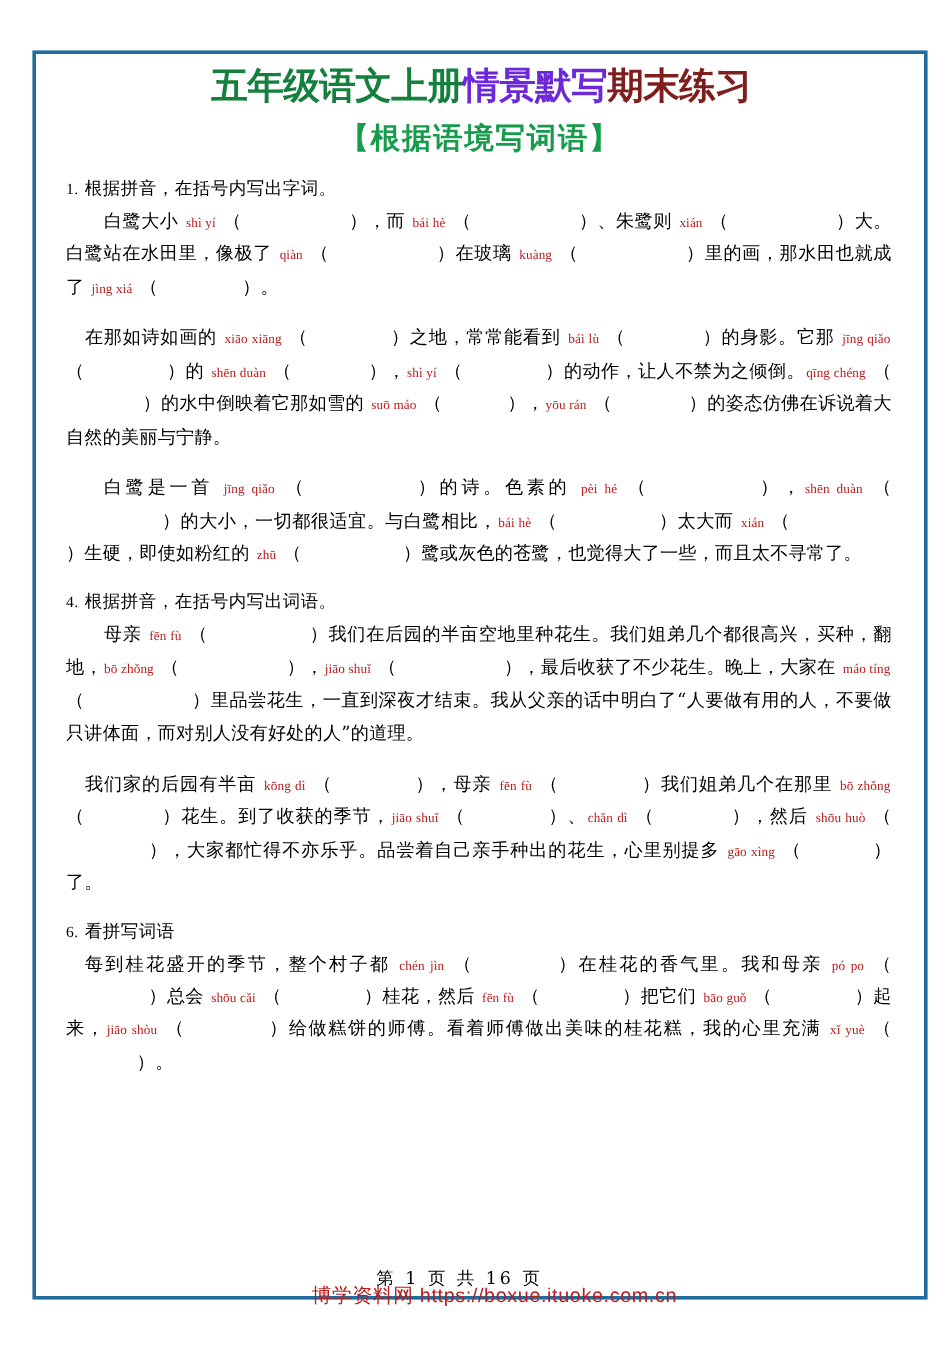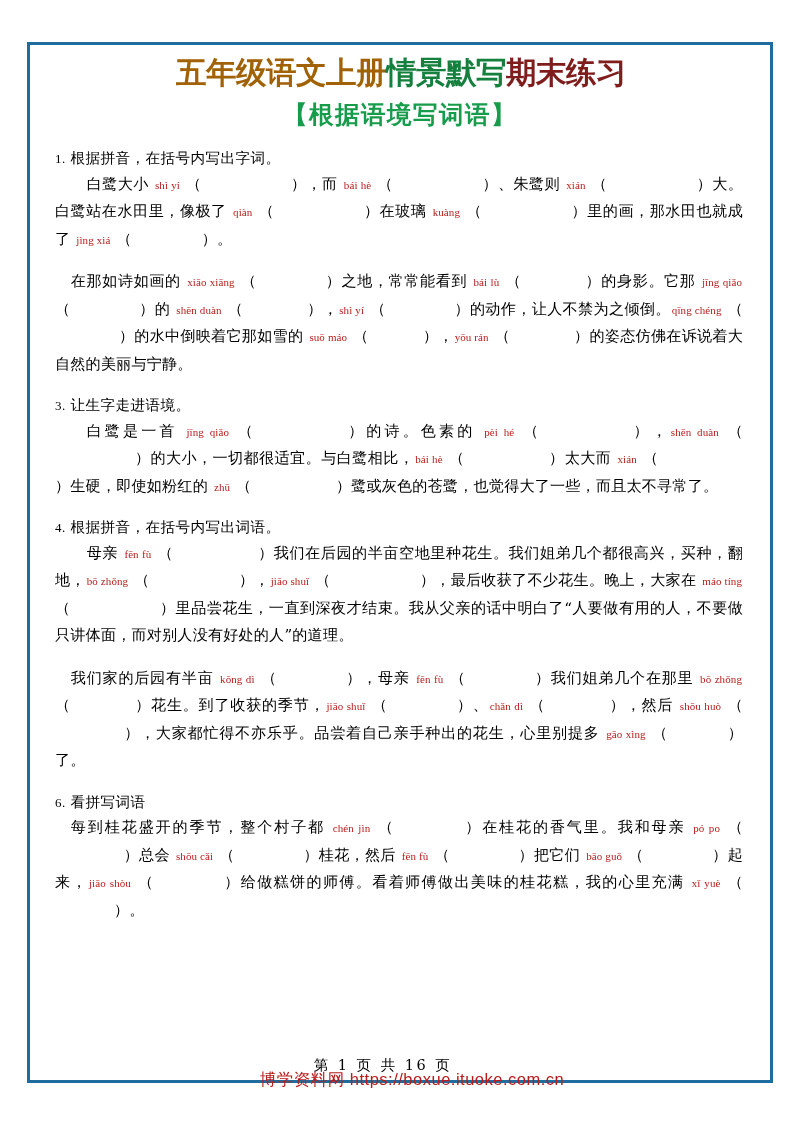--- a/index.html
+++ b/index.html
@@ -46,7 +46,7 @@
     margin: 0 0 8px 0;
     padding-left: 4px;
   }
-  .t-black { color: #a16207; }
+  .t-black { color: #15803d; }
   .t-red   { color: #15803d; }
   .t-blue  { color: #7f1d1d; }
 

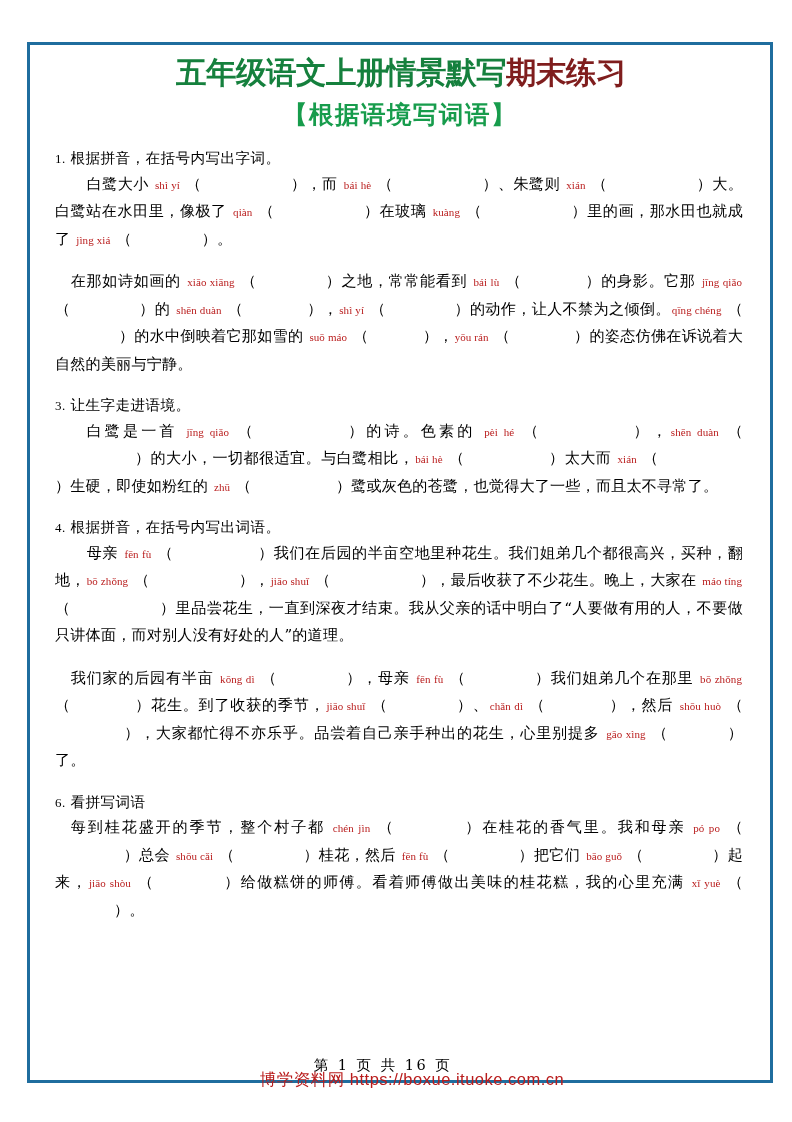--- a/index.html
+++ b/index.html
@@ -47,7 +47,7 @@
     padding-left: 4px;
   }
   .t-black { color: #15803d; }
-  .t-red   { color: #15803d; }
+  .t-red   { color: #6d28d9; }
   .t-blue  { color: #7f1d1d; }
 
   .doc-subtitle {

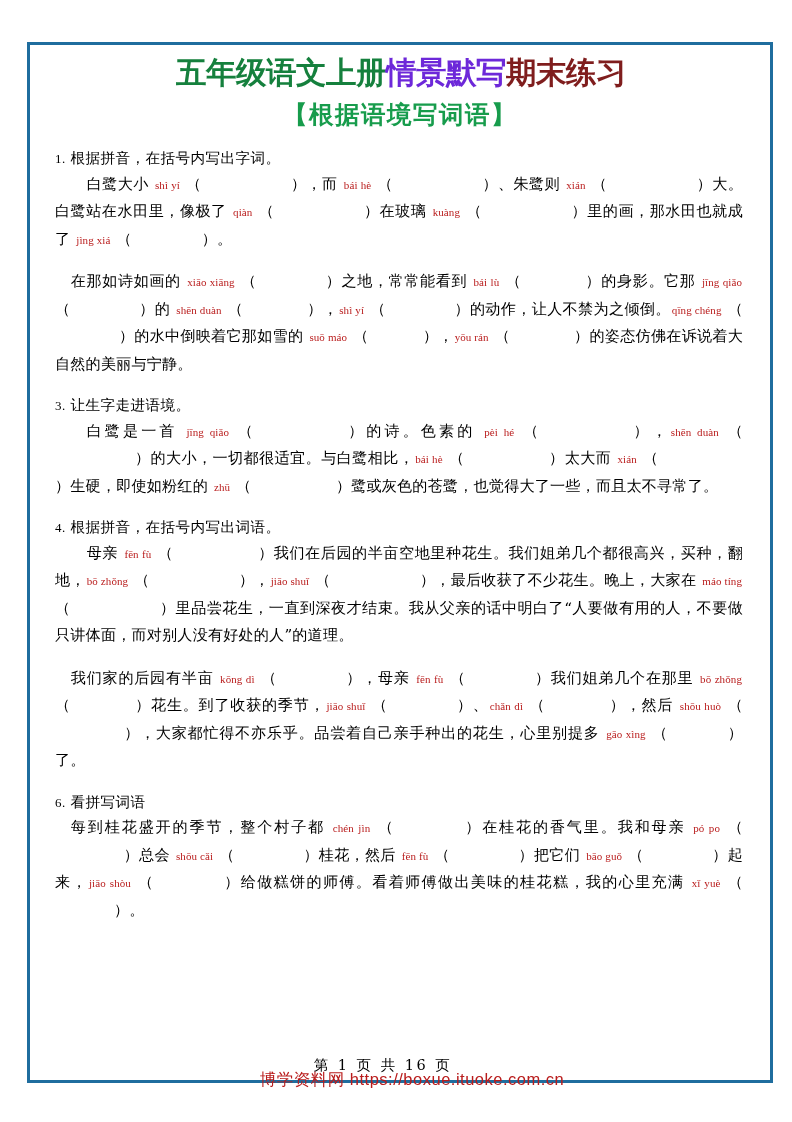--- a/index.html
+++ b/index.html
@@ -157,7 +157,6 @@
         <div class="q-body indent-sm"><span>在那如诗如画的 </span><span class="py">xiāo xiāng</span><span> （</span><span class="blank">           </span><span>）之地，常常能看到 </span><span class="py">bái lù</span><span> （</span><span class="blank">          </span><span>）的身影。它那 </span><span class="py">jīng qiǎo</span><span> （</span><span class="blank">           </span><span>）的 </span><span class="py">shēn duàn</span><span> （</span><span class="blank">          </span><span>），</span><span class="py">shì yí</span><span> （</span><span class="blank">           </span><span>）的动作，让人不禁为之倾倒。</span><span class="py">qīng chéng</span><span> （</span><span class="blank">          </span><span>）的水中倒映着它那如雪的 </span><span class="py">suō máo</span><span> （</span><span class="blank">        </span><span>），</span><span class="py">yōu rán</span><span> （</span><span class="blank">          </span><span>）的姿态仿佛在诉说着大自然的美丽与宁静。</span></div>
       </div>
       <div class="q-block">
-        <div class="q-head"><span class="q-num">3.</span><span> 让生字走进语境。</span></div>
         <div class="q-body indent"><span>白鹭是一首 </span><span class="py">jīng qiǎo</span><span> （</span><span class="blank">            </span><span>）的诗。色素的 </span><span class="py">pèi hé</span><span> （</span><span class="blank">            </span><span>），</span><span class="py">shēn duàn</span><span> （</span><span class="blank">          </span><span>）的大小，一切都很适宜。与白鹭相比，</span><span class="py">bái hè</span><span> （</span><span class="blank">           </span><span>）太大而 </span><span class="py">xián</span><span> （</span><span class="blank">           </span><span>）生硬，即使如粉红的 </span><span class="py">zhū</span><span> （</span><span class="blank">           </span><span>）鹭或灰色的苍鹭，也觉得大了一些，而且太不寻常了。</span></div>
       </div>
       <div class="q-block">

